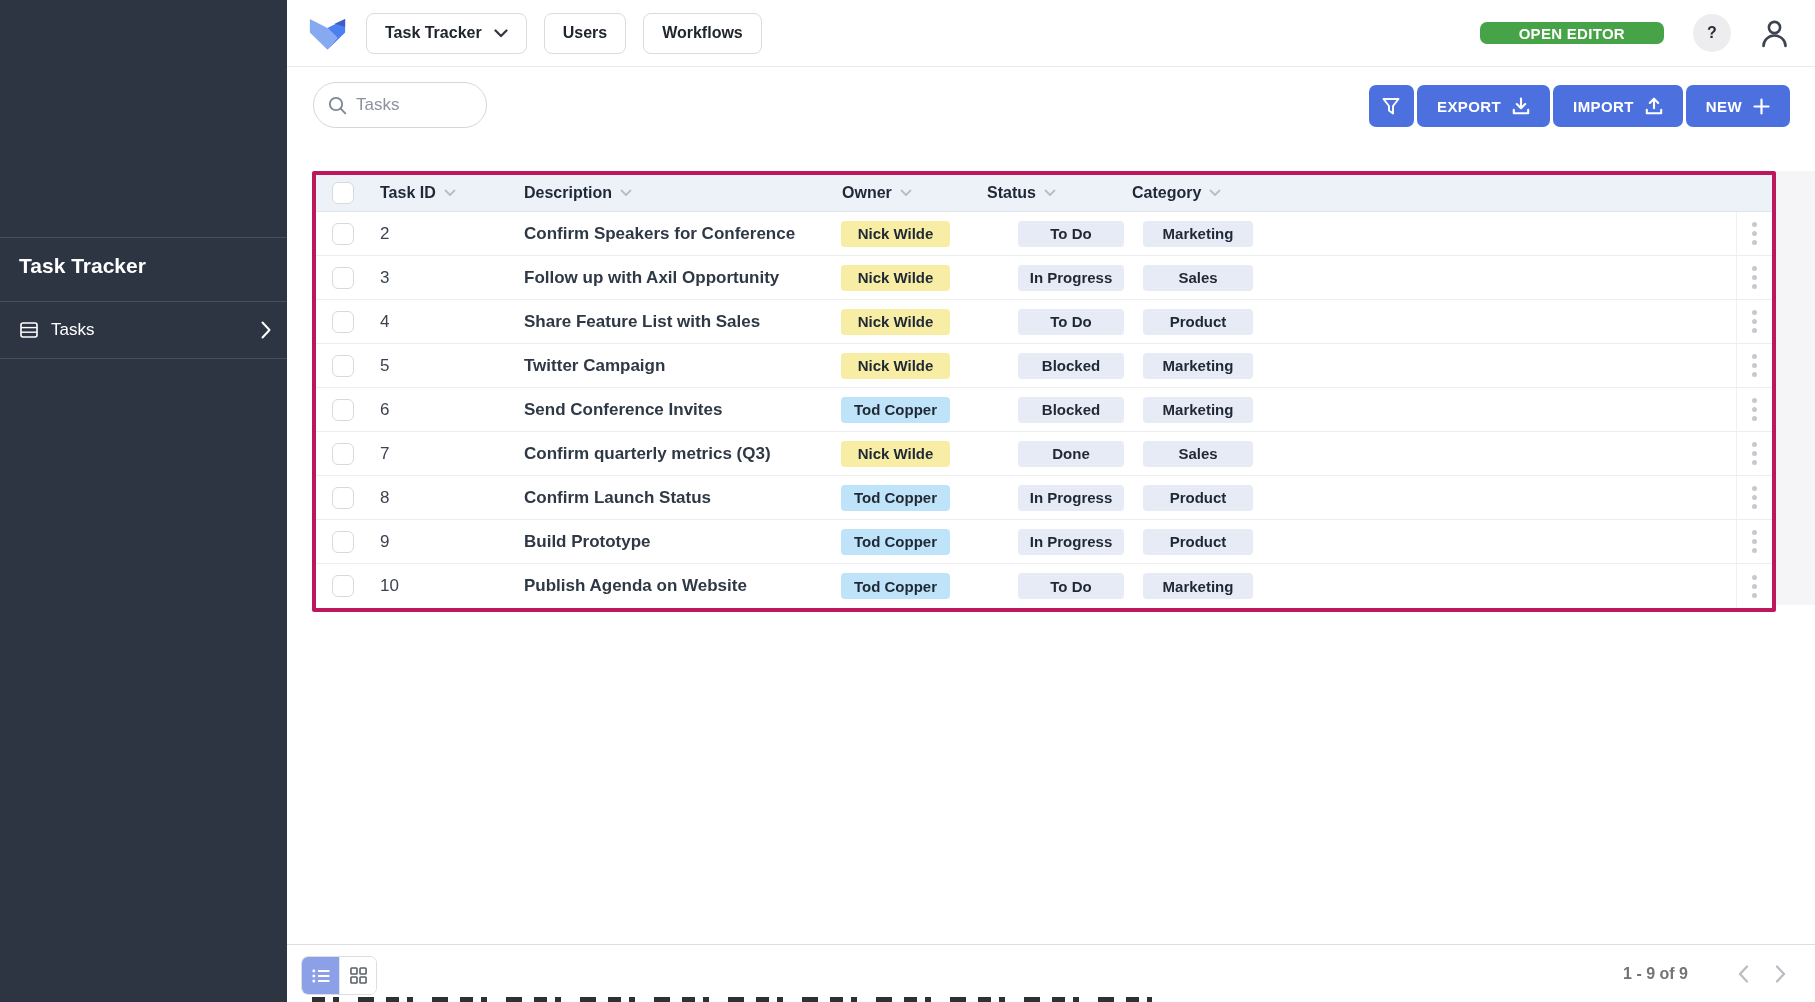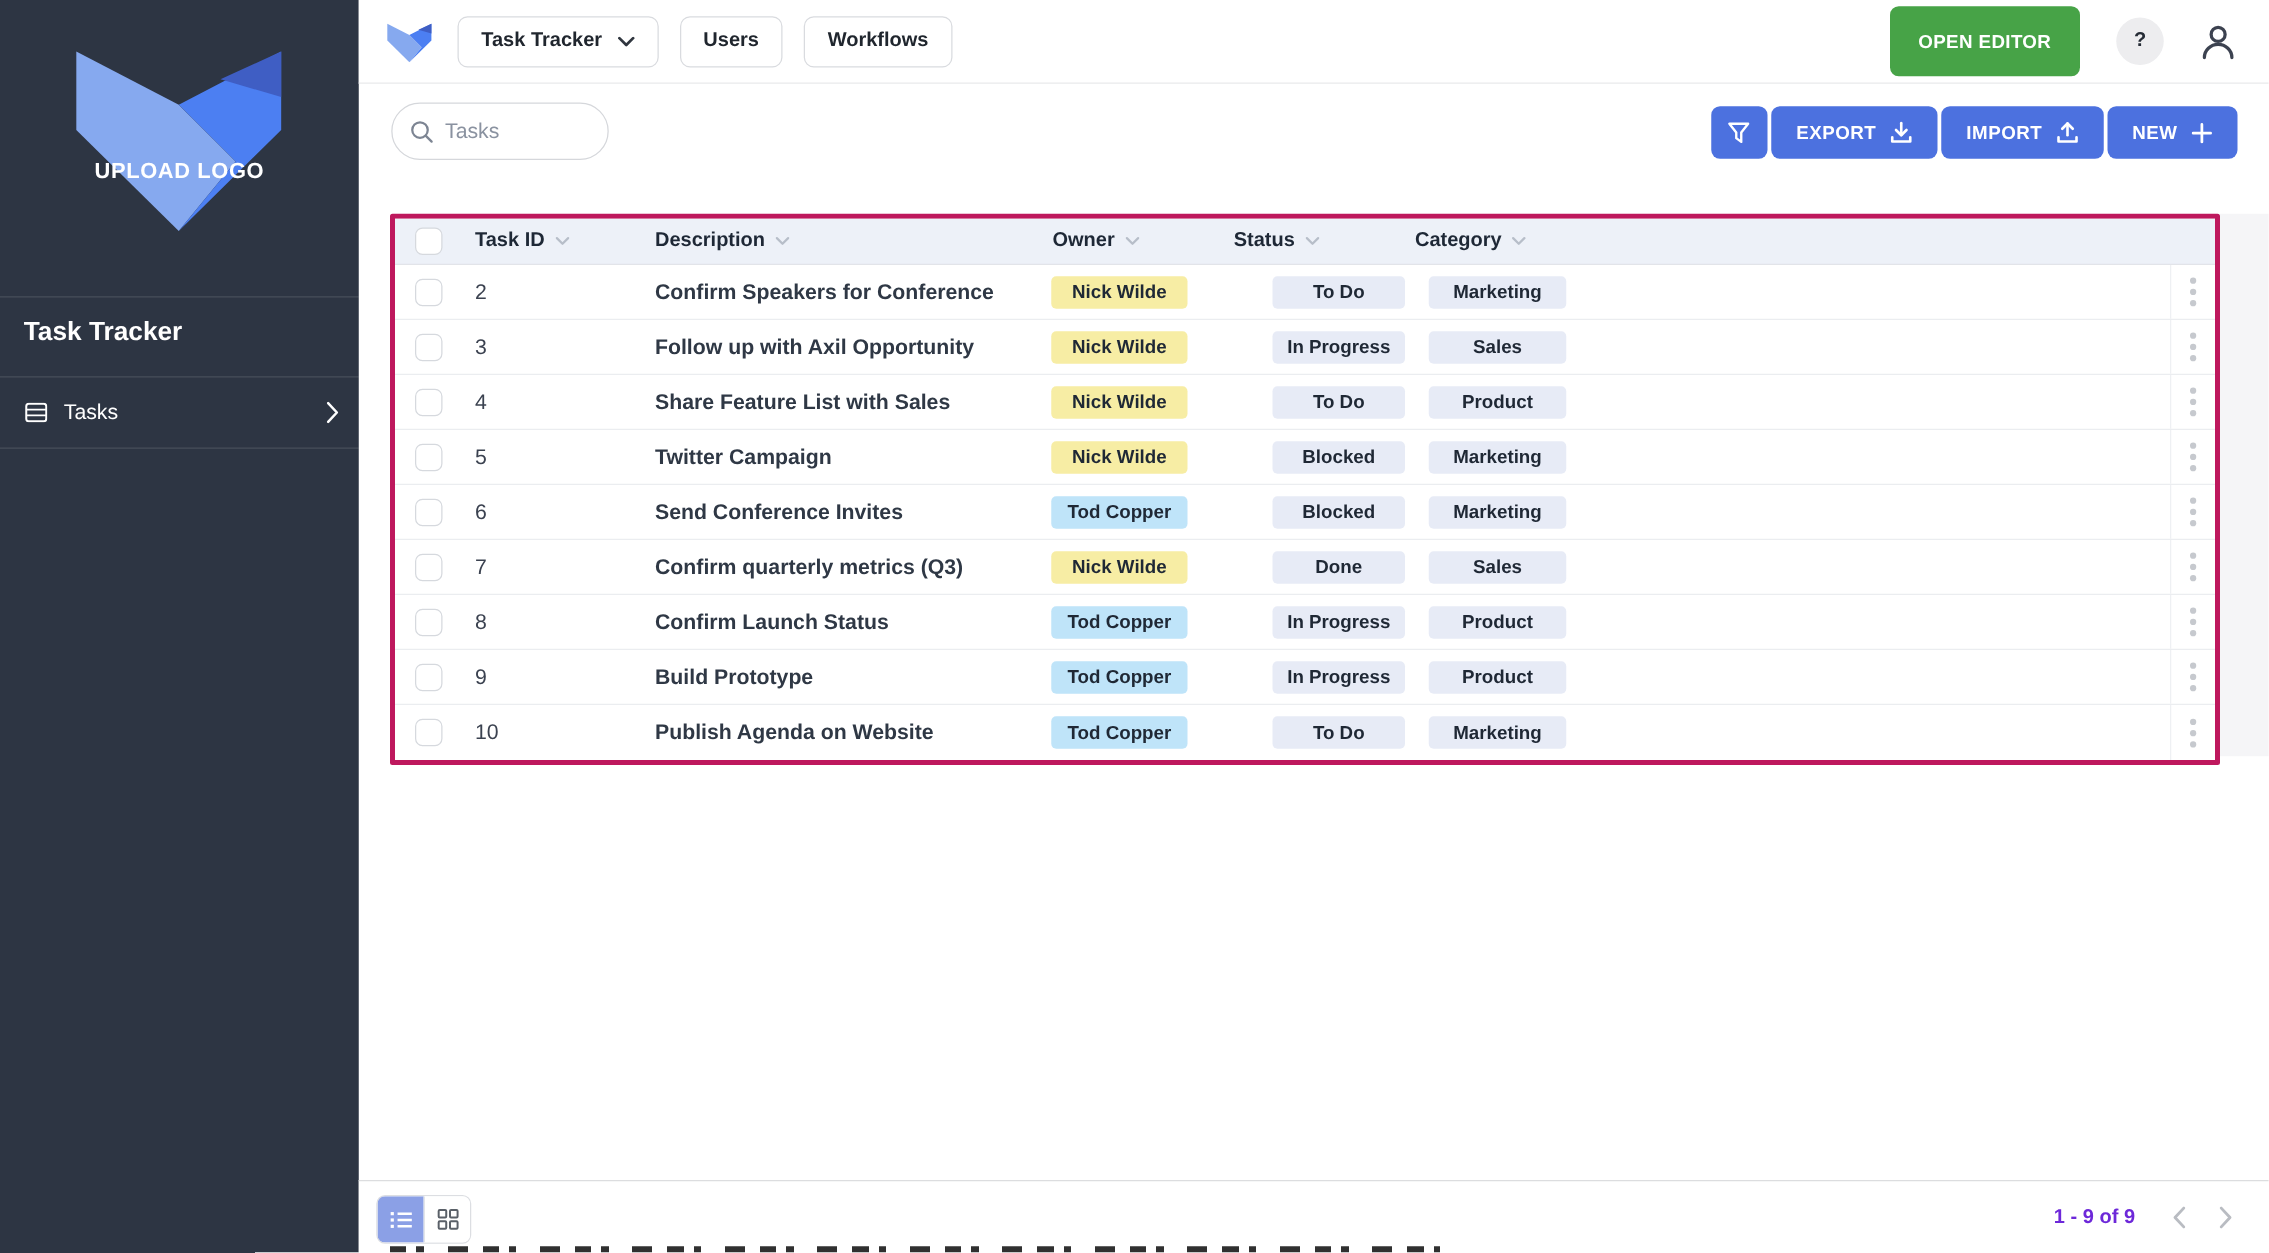--- a/index.html
+++ b/index.html
@@ -29,8 +29,8 @@
           color:#20262e; margin-right:17px; cursor:pointer; }
   .pill .chev { margin-left:12px; display:flex; }
   .topbar-right { margin-left:auto; display:flex; align-items:center; }
-  .btn-editor { height:56px; background:#47a347; color:#ffffff; border:none; border-radius:7px;
-                padding:0 23px; font-size:15px; font-weight:bold; letter-spacing:.3px;
+  .btn-editor { height:22px; background:#47a347; color:#ffffff; border:none; border-radius:7px;
+                padding:0 39px; font-size:15px; font-weight:bold; letter-spacing:.3px;
                 font-family:inherit; cursor:pointer; }
   .help-circle { width:38px; height:38px; border-radius:50%; background:#ededef; color:#262c36;
                  font-size:16px; font-weight:bold; display:flex; align-items:center;

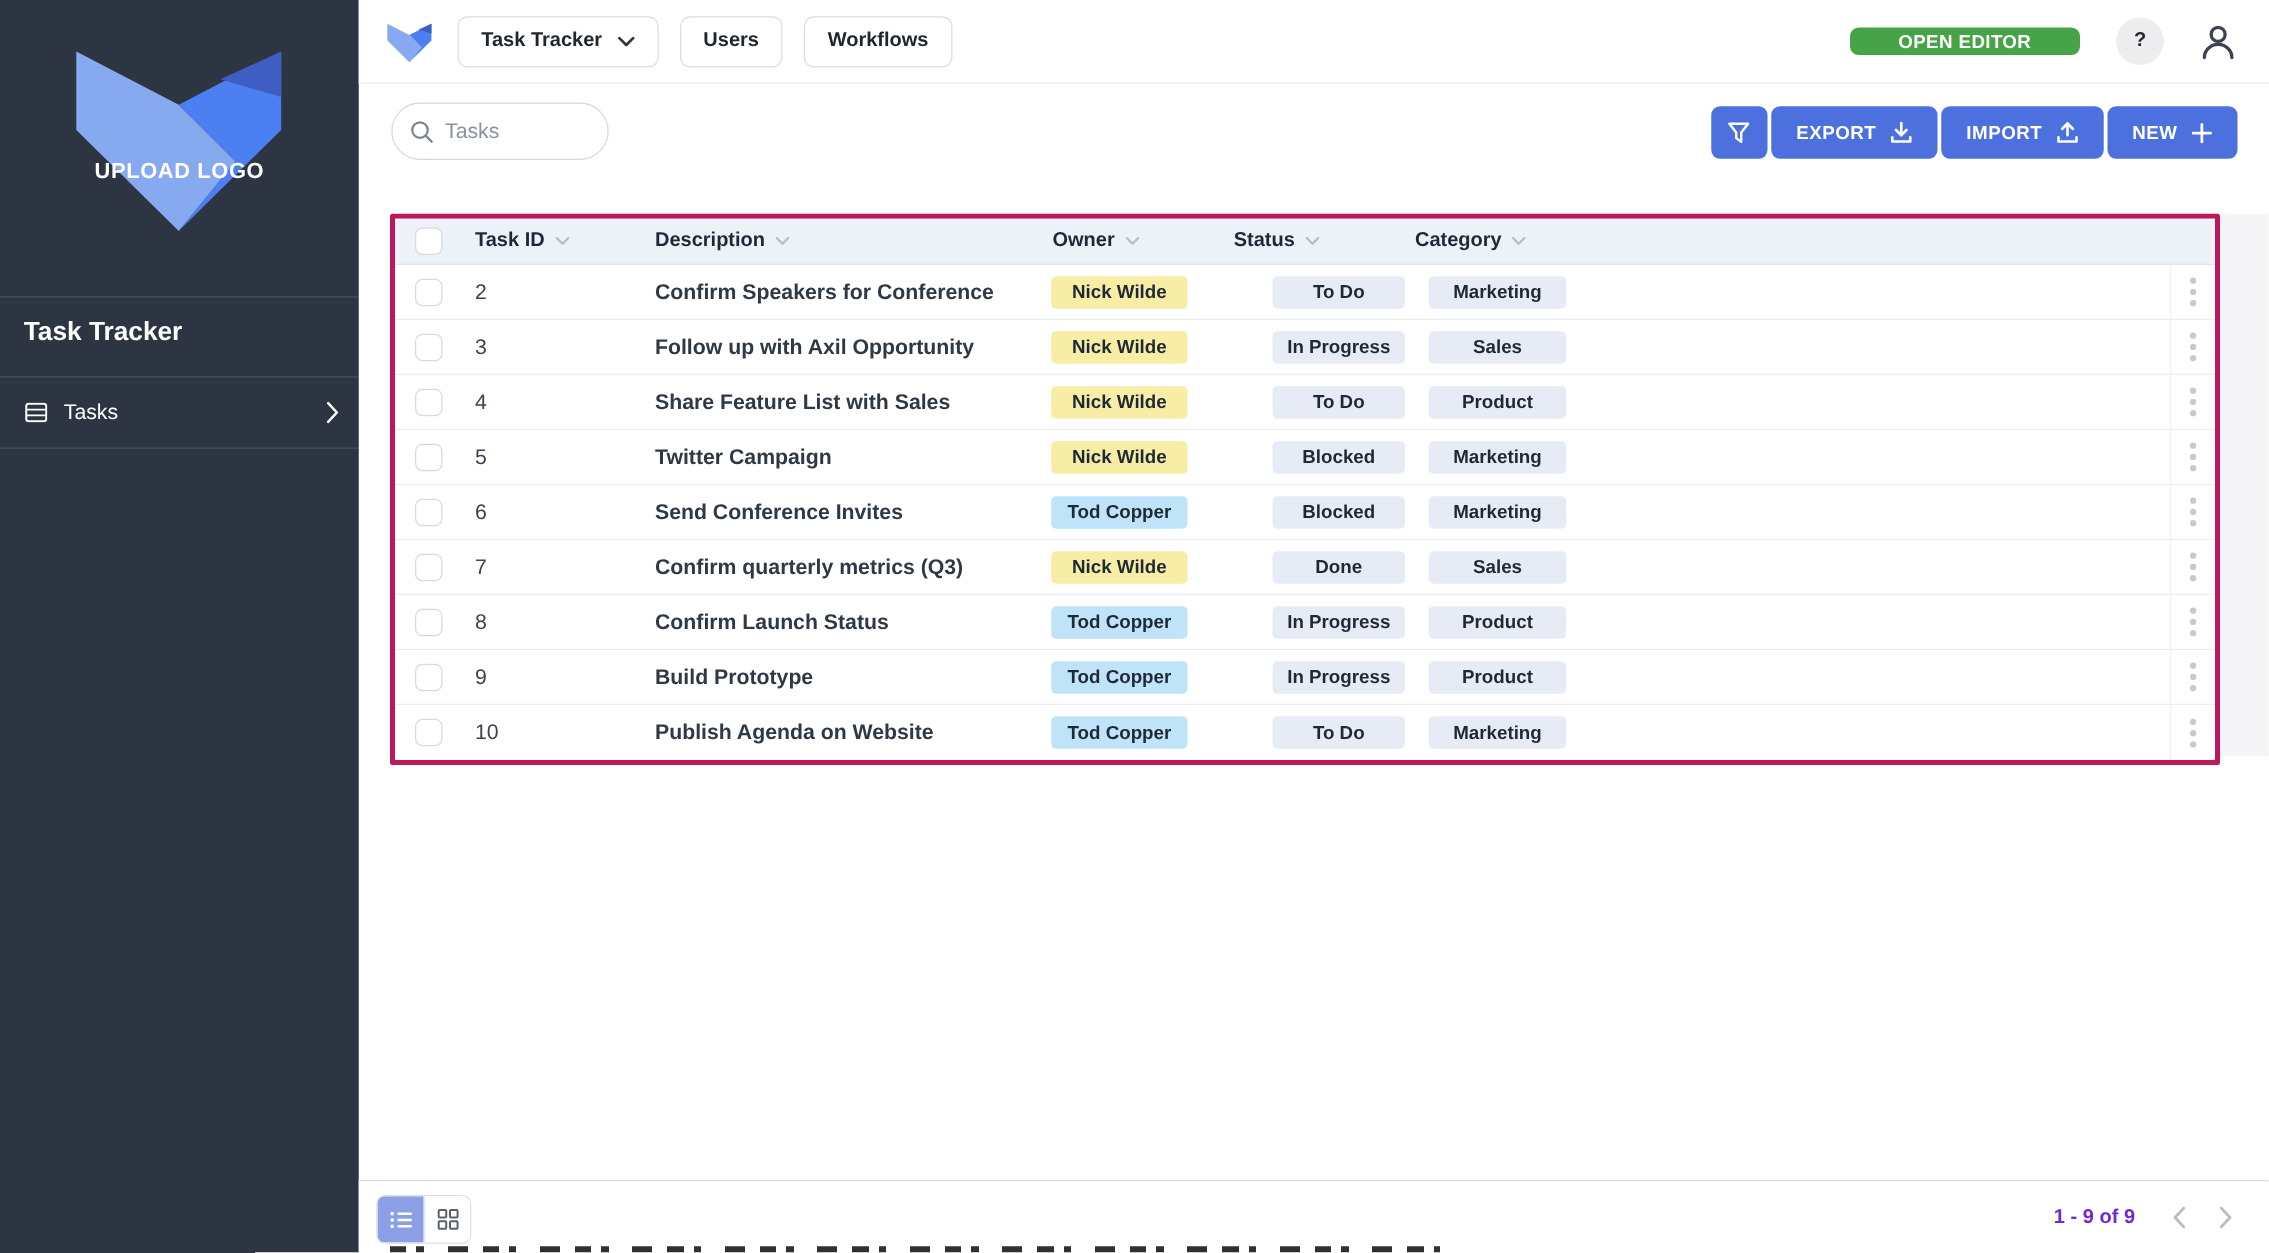--- a/index.html
+++ b/index.html
@@ -110,14 +110,6 @@
 <div class="app">
 
   <div class="sidebar">
-    <div class="logo-wrap">
-      <svg width="172" height="152" viewBox="0 0 170 150">
-        <polygon points="4,8 85,50 130,95 85,150 4,70" fill="#86a9ef"></polygon>
-        <polygon points="85,50 166,8 166,70 85,150 130,95" fill="#4c7ff2"></polygon>
-        <polygon points="118,30 166,8 166,44" fill="#3f5ec4"></polygon>
-      </svg>
-      <div class="logo-text">UPLOAD LOGO</div>
-    </div>
     <div class="side-divider" style="top:237px"></div>
     <div class="side-title">Task Tracker</div>
     <div class="side-divider" style="top:301px"></div>

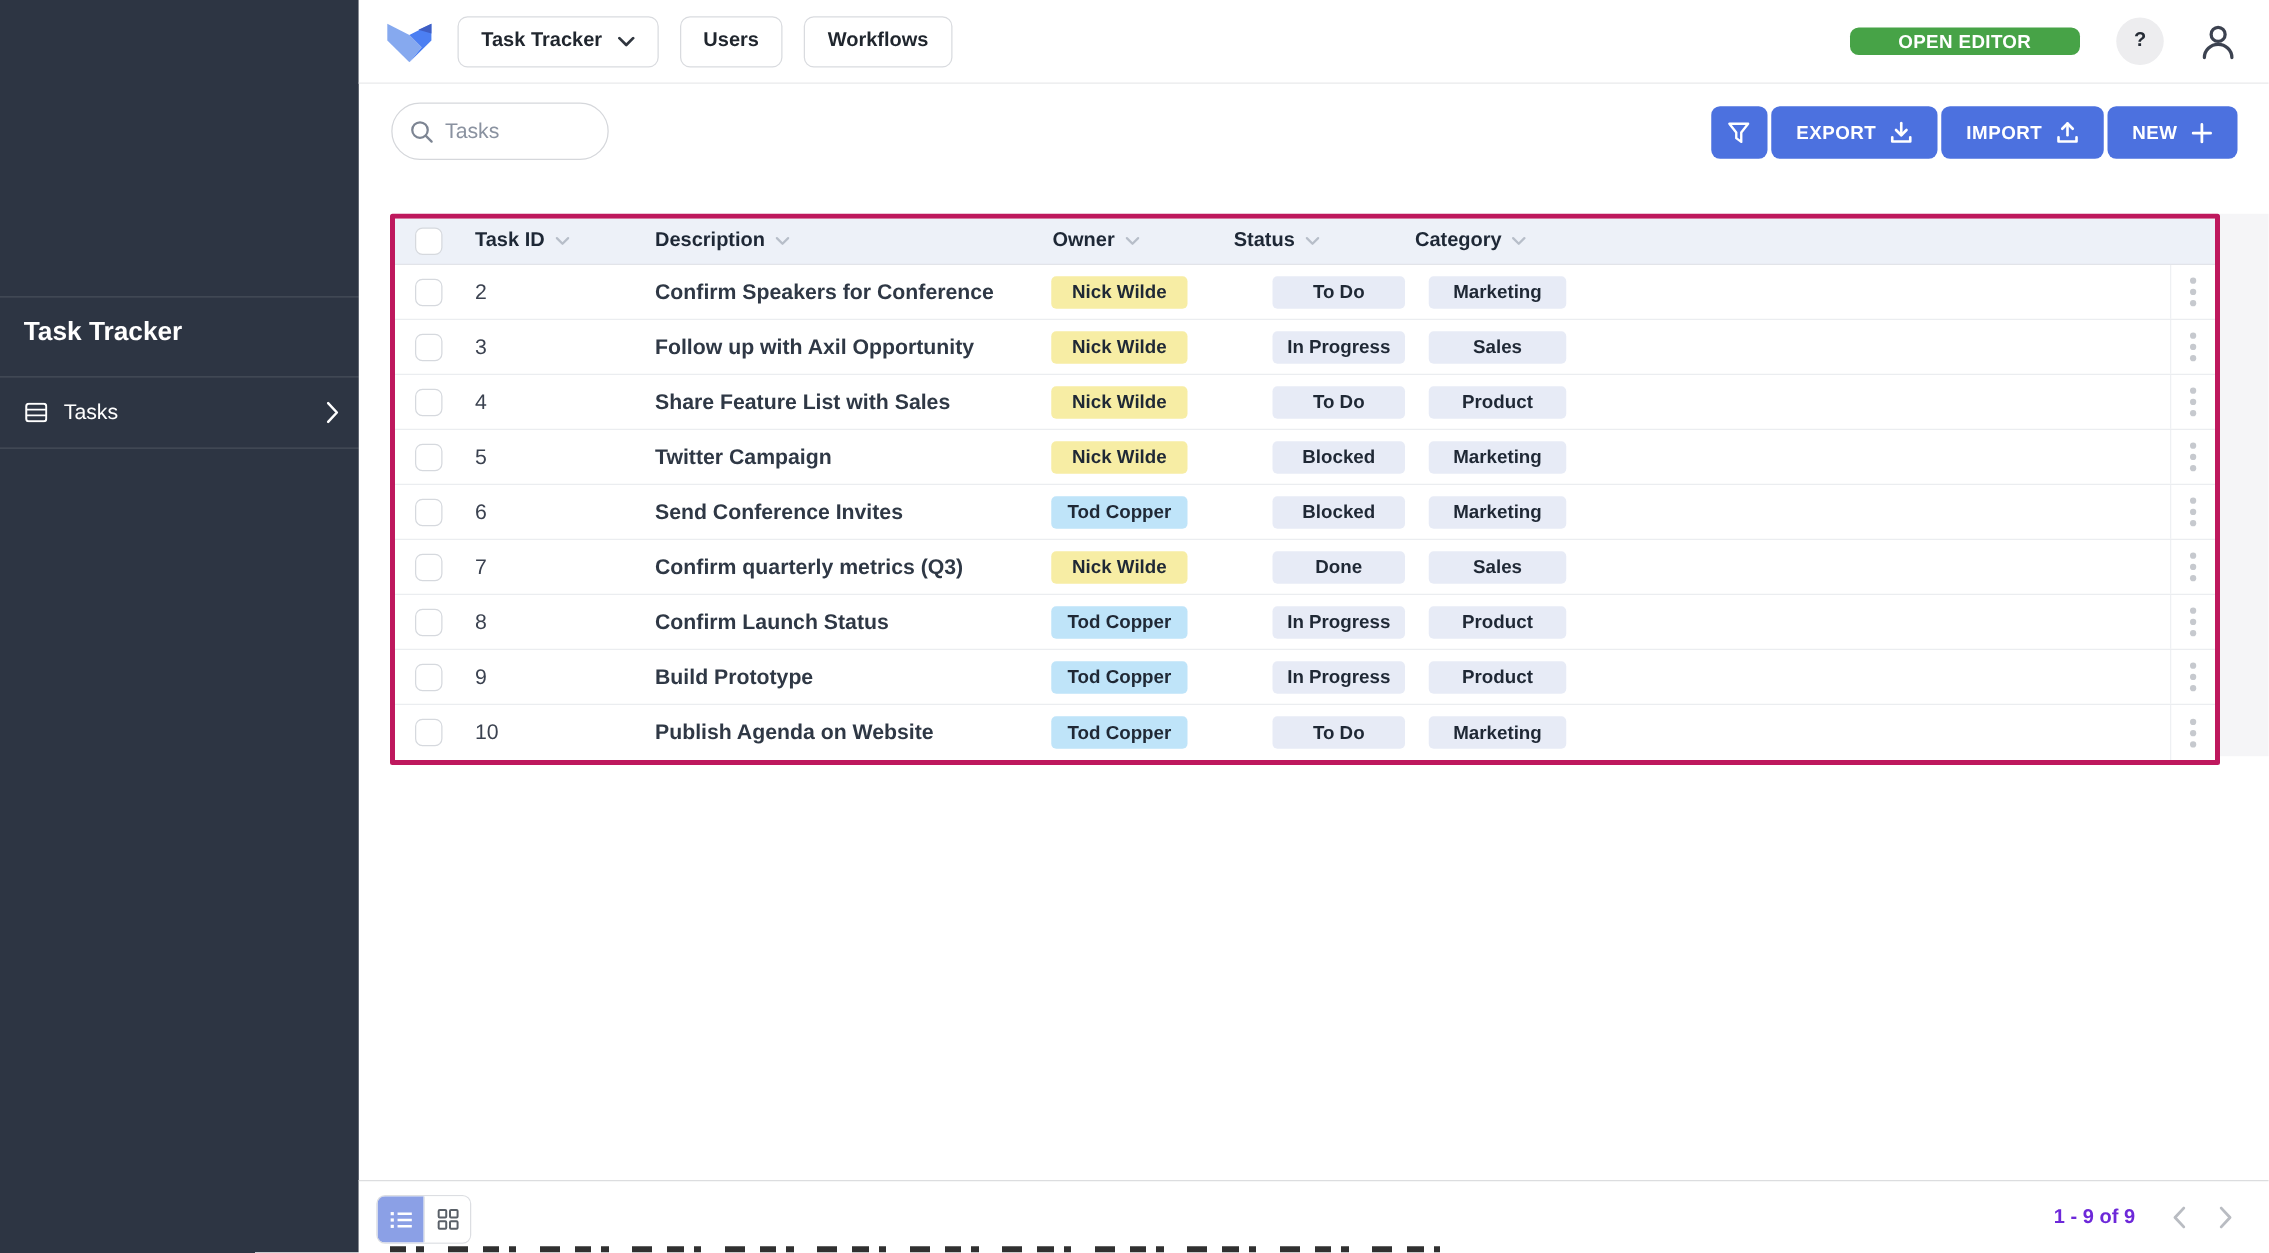--- a/index.html
+++ b/index.html
@@ -94,8 +94,8 @@
   .vt-btn { width:37px; height:37px; display:flex; align-items:center; justify-content:center;
             cursor:pointer; background:#ffffff; }
   .vt-btn.active { background:#8ba0e6; }
-  .page-range { position:absolute; right:107px; top:0; height:58px; display:flex;
-                align-items:center; font-size:16px; font-weight:bold; color:#6d28d9; }
+  .page-range { position:absolute; right:127px; top:0; height:58px; display:flex;
+                align-items:center; font-size:16px; font-weight:bold; color:#737373; }
   .page-prev { position:absolute; right:66px; top:20px; cursor:default; }
   .page-next { position:absolute; right:29px; top:20px; cursor:default; }
 

